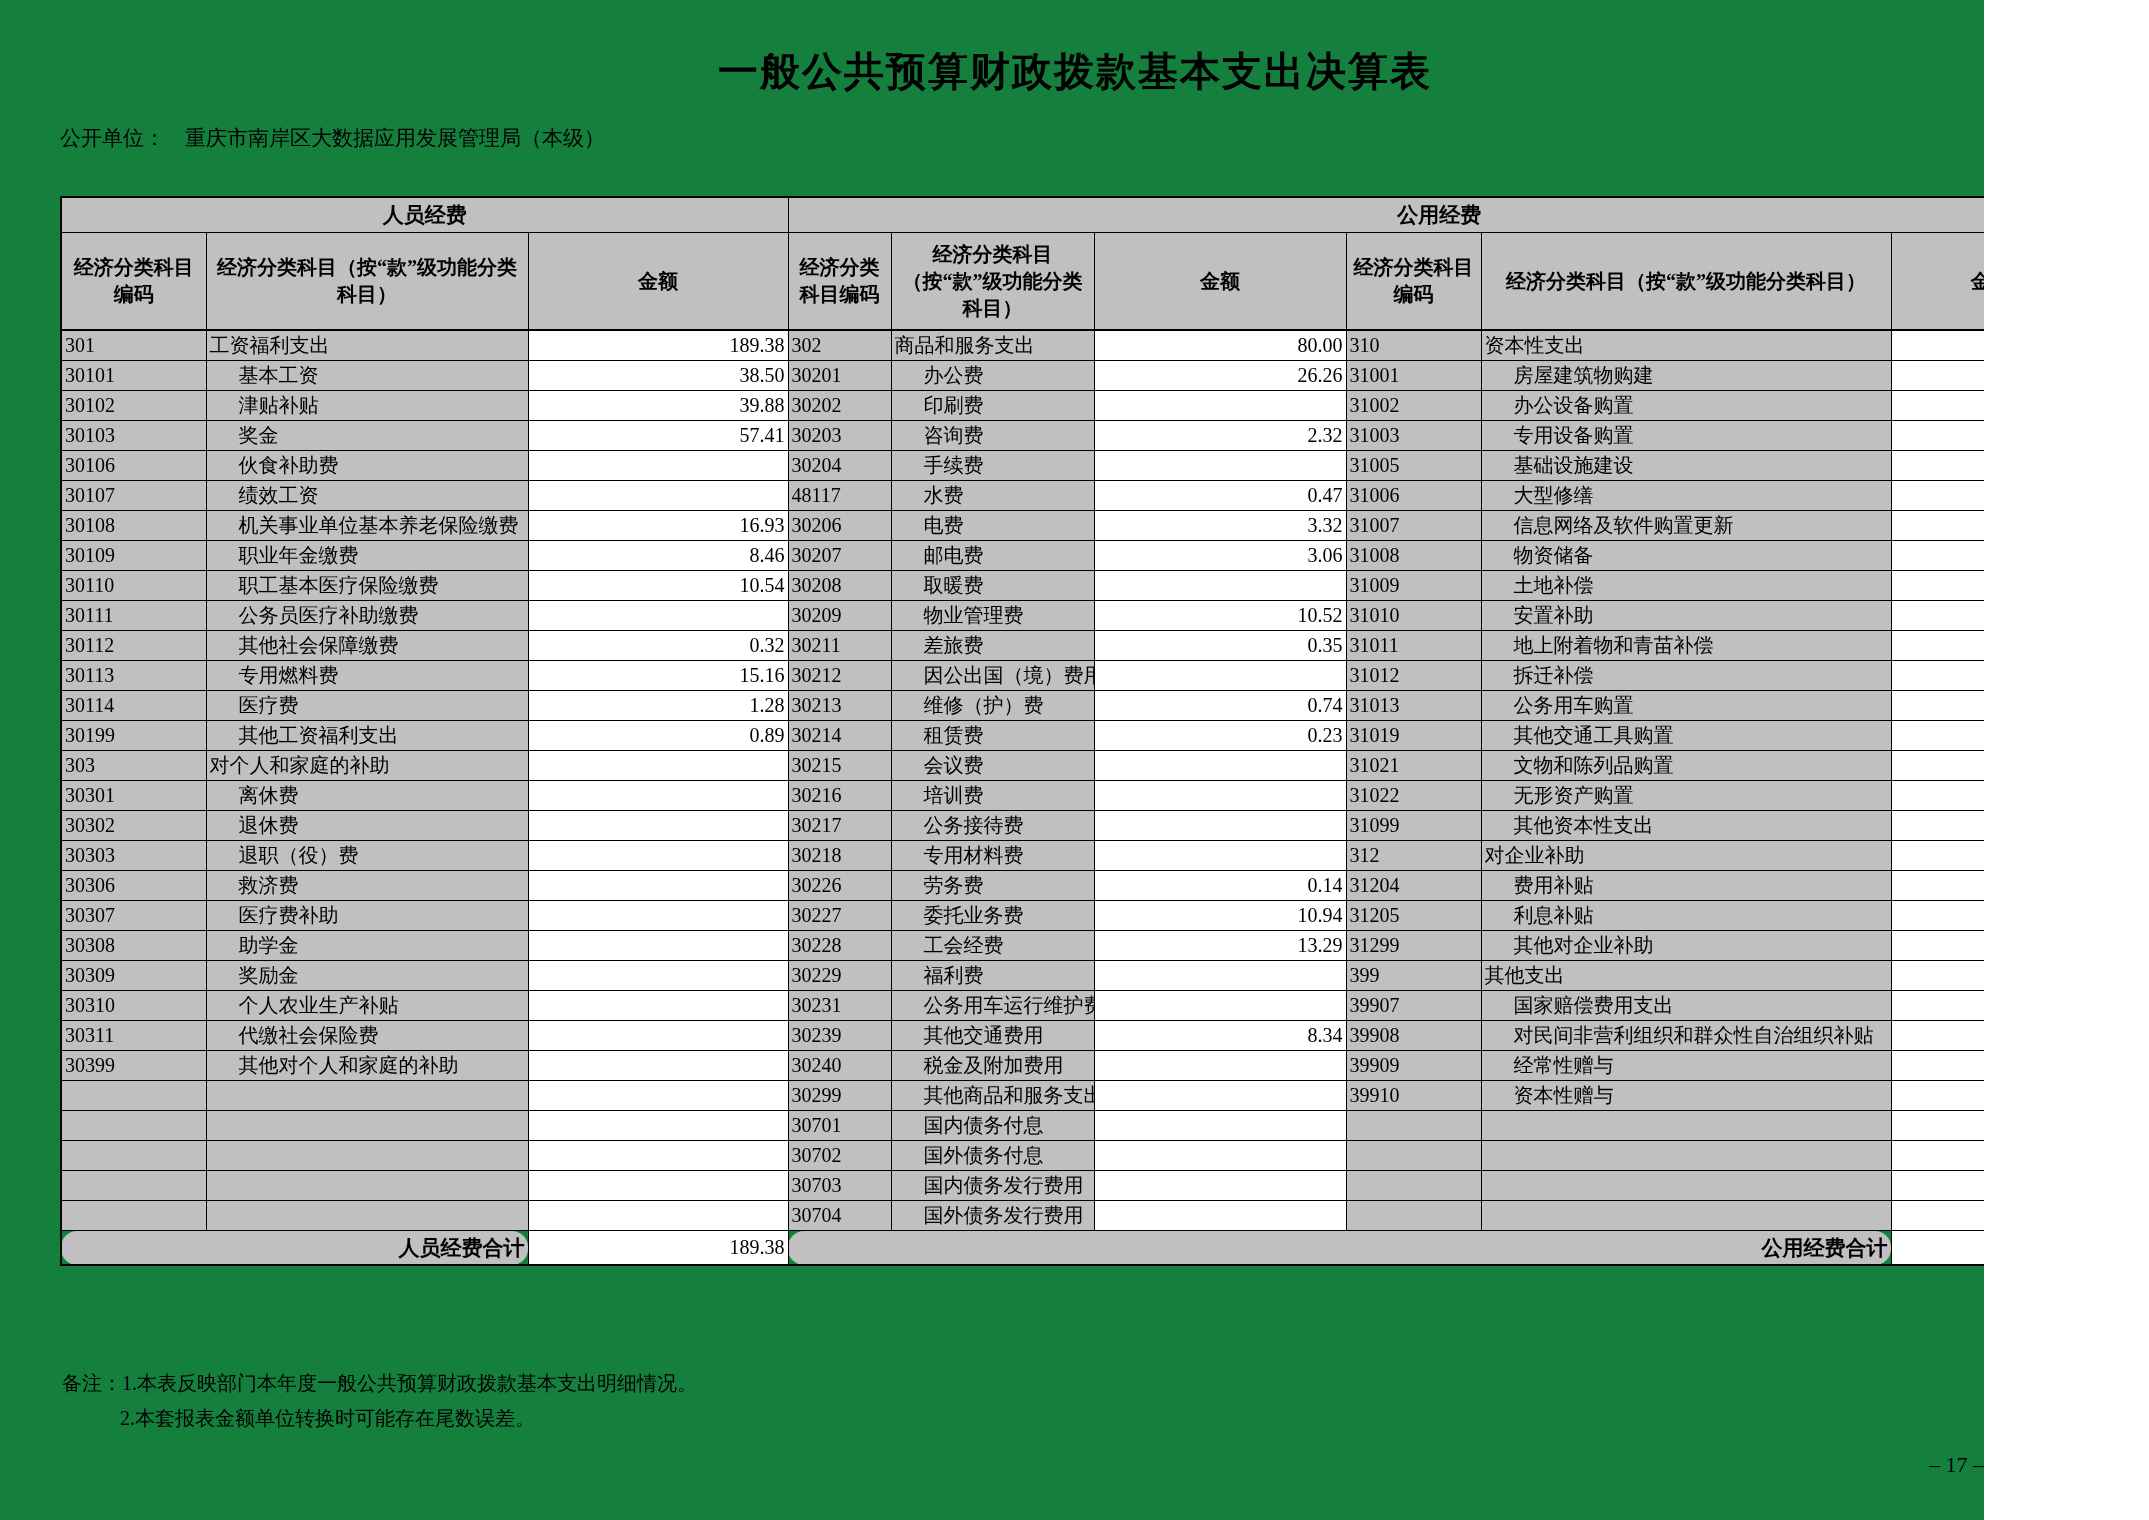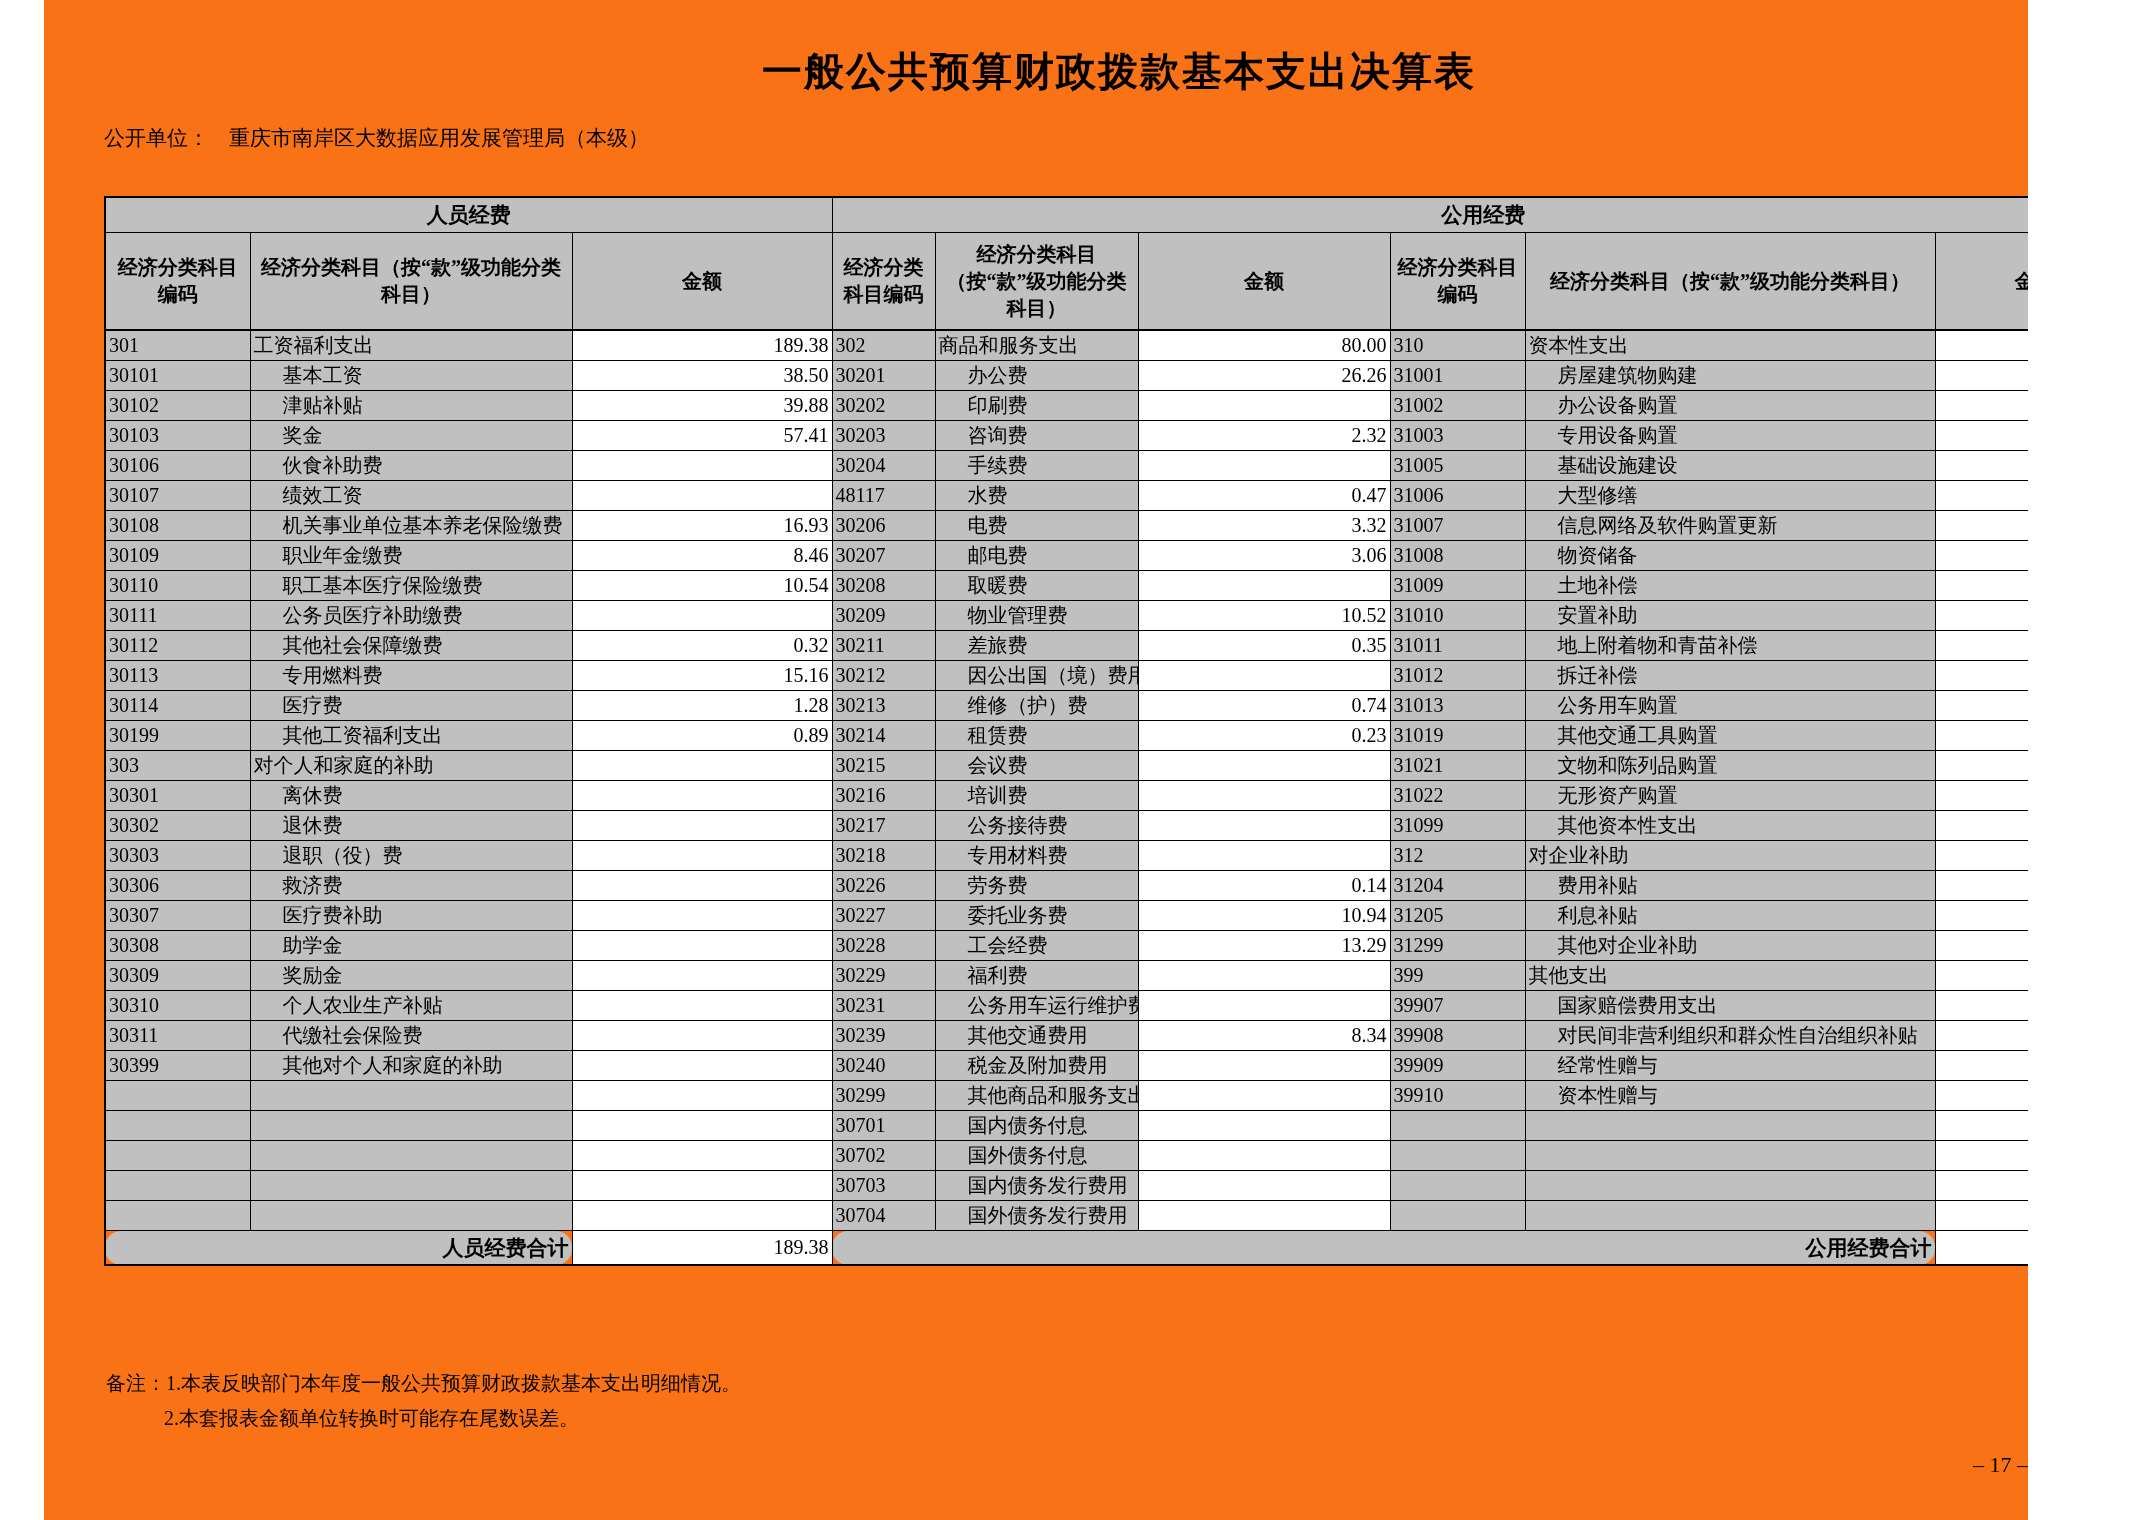--- a/index.html
+++ b/index.html
@@ -3,8 +3,8 @@
 <meta charset="utf-8">
 <style>
   html,body{margin:0;padding:0;background:#ffffff;}
-  .page{position:relative;width:1984px;height:1520px;background:#f97316;color:#000;
-        font-family:"Liberation Serif","DejaVu Serif",serif;overflow:hidden;margin-left:44px;}
+  .page{position:relative;width:1984px;height:1520px;background:#15803d;color:#000;
+        font-family:"Liberation Serif","DejaVu Serif",serif;overflow:hidden;}
   .title{position:absolute;top:44px;left:60px;width:2030px;text-align:center;
          font-family:"Liberation Sans","DejaVu Sans",sans-serif;font-weight:bold;font-size:40px;letter-spacing:2px;}
   .sheet-label{position:absolute;top:96px;left:60px;width:2030px;text-align:right;font-size:18px;}

